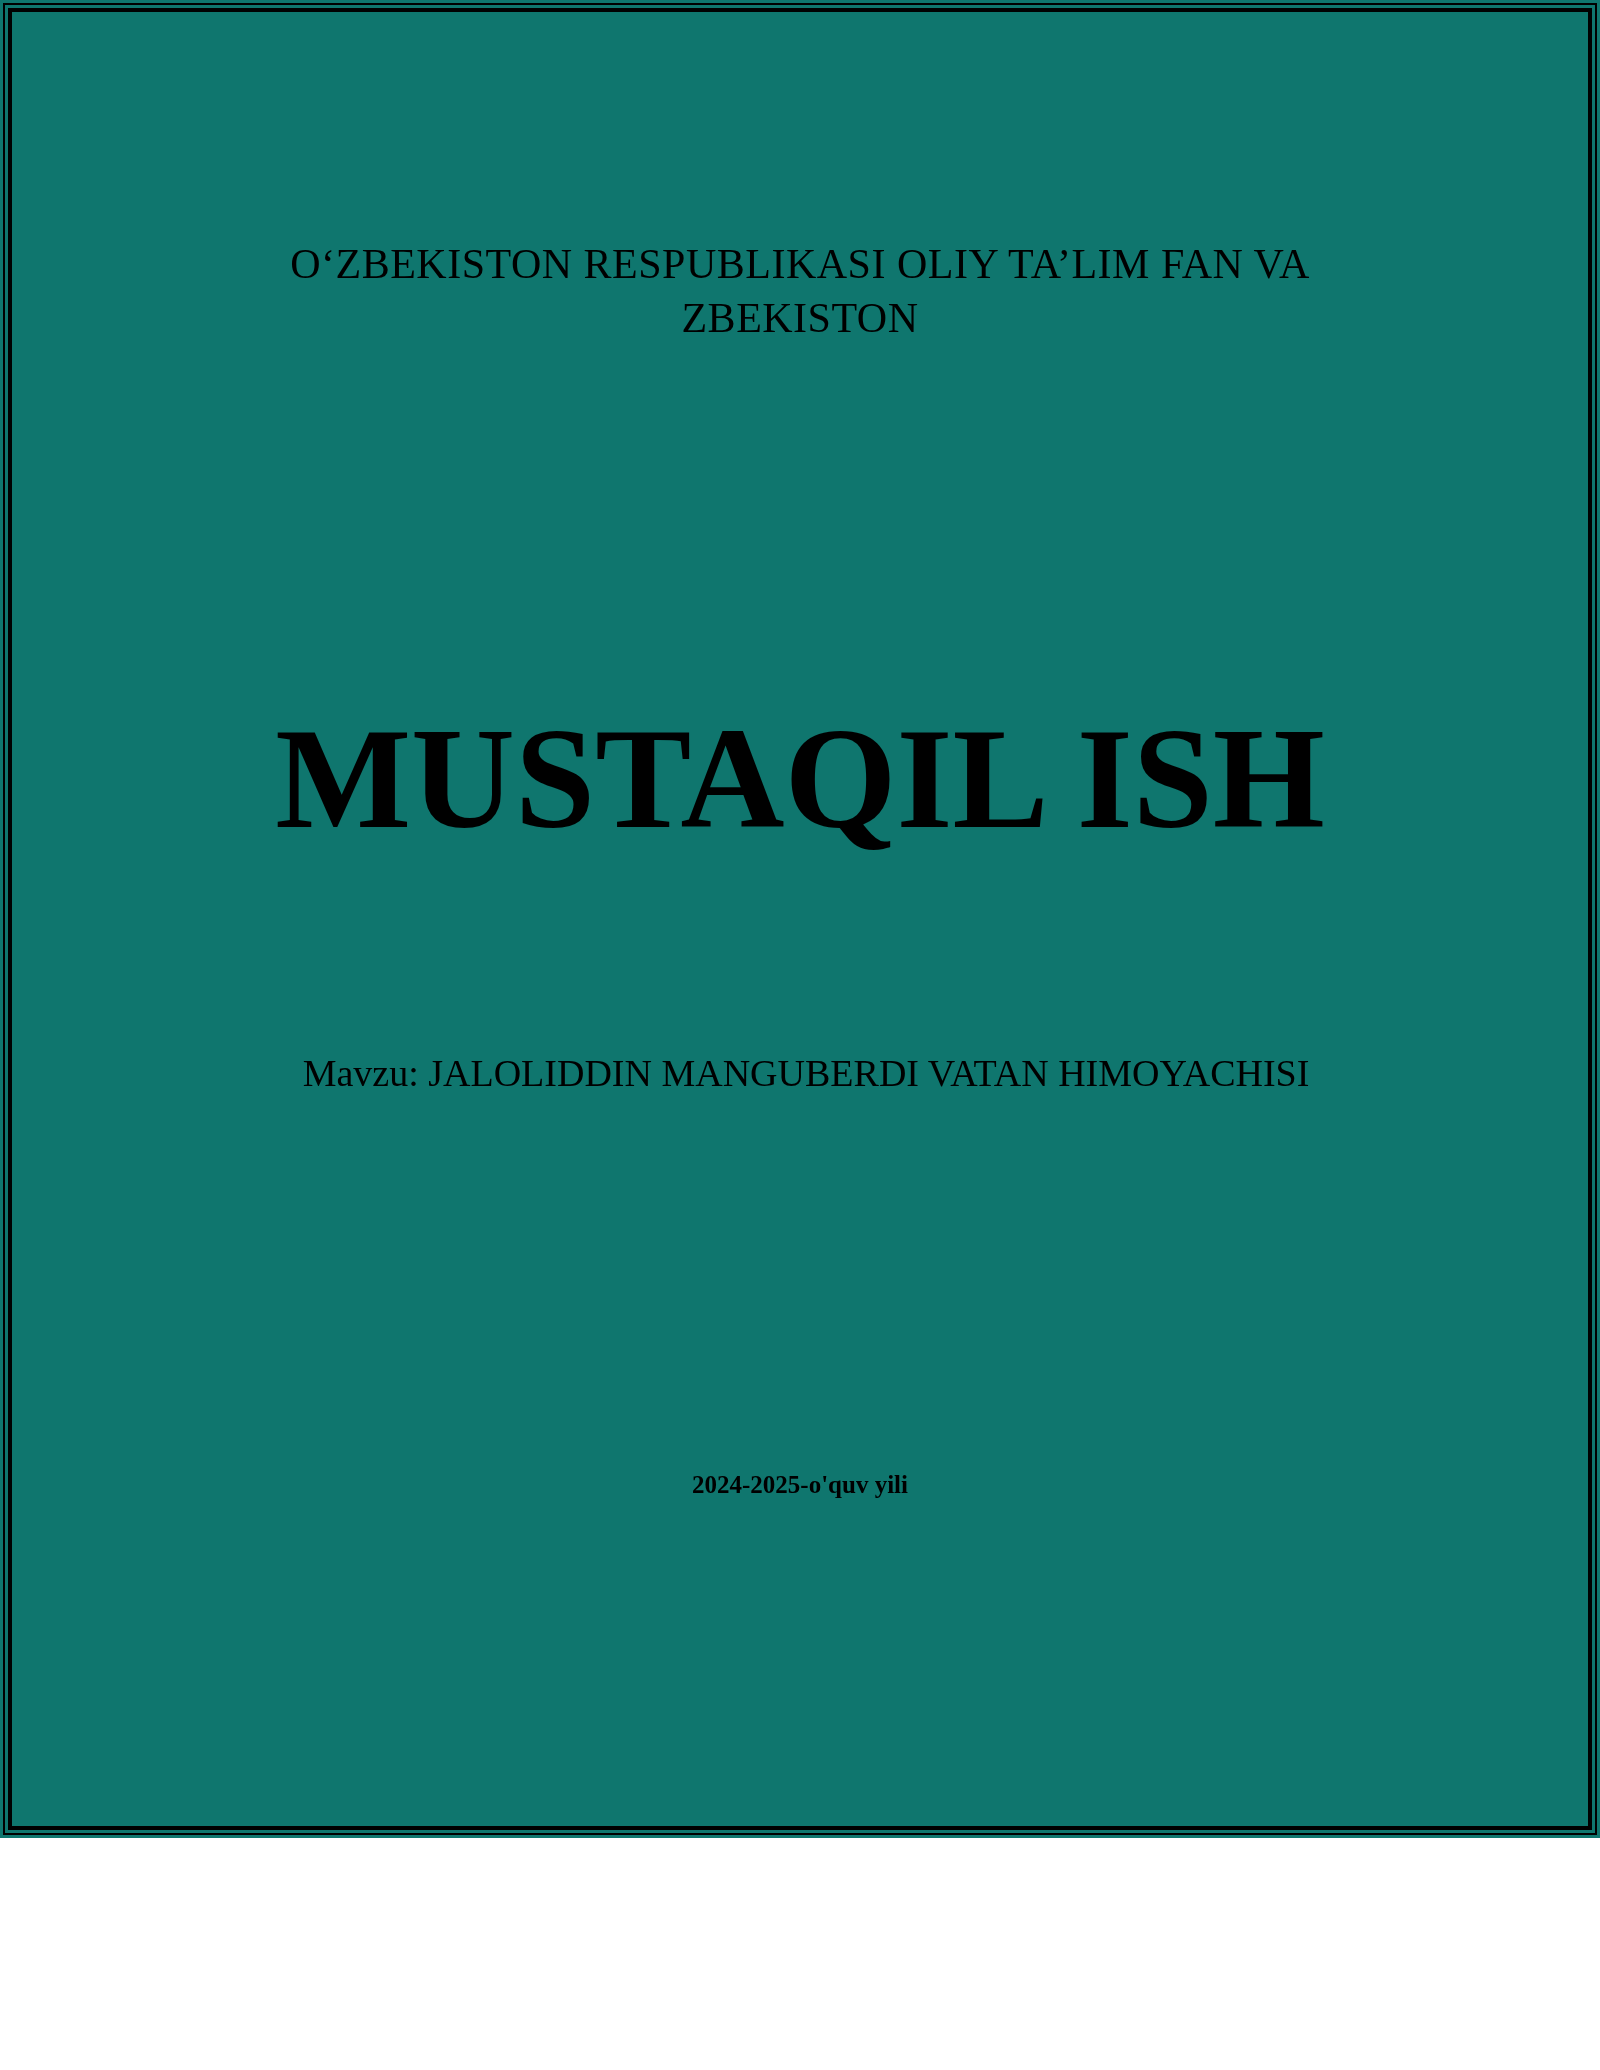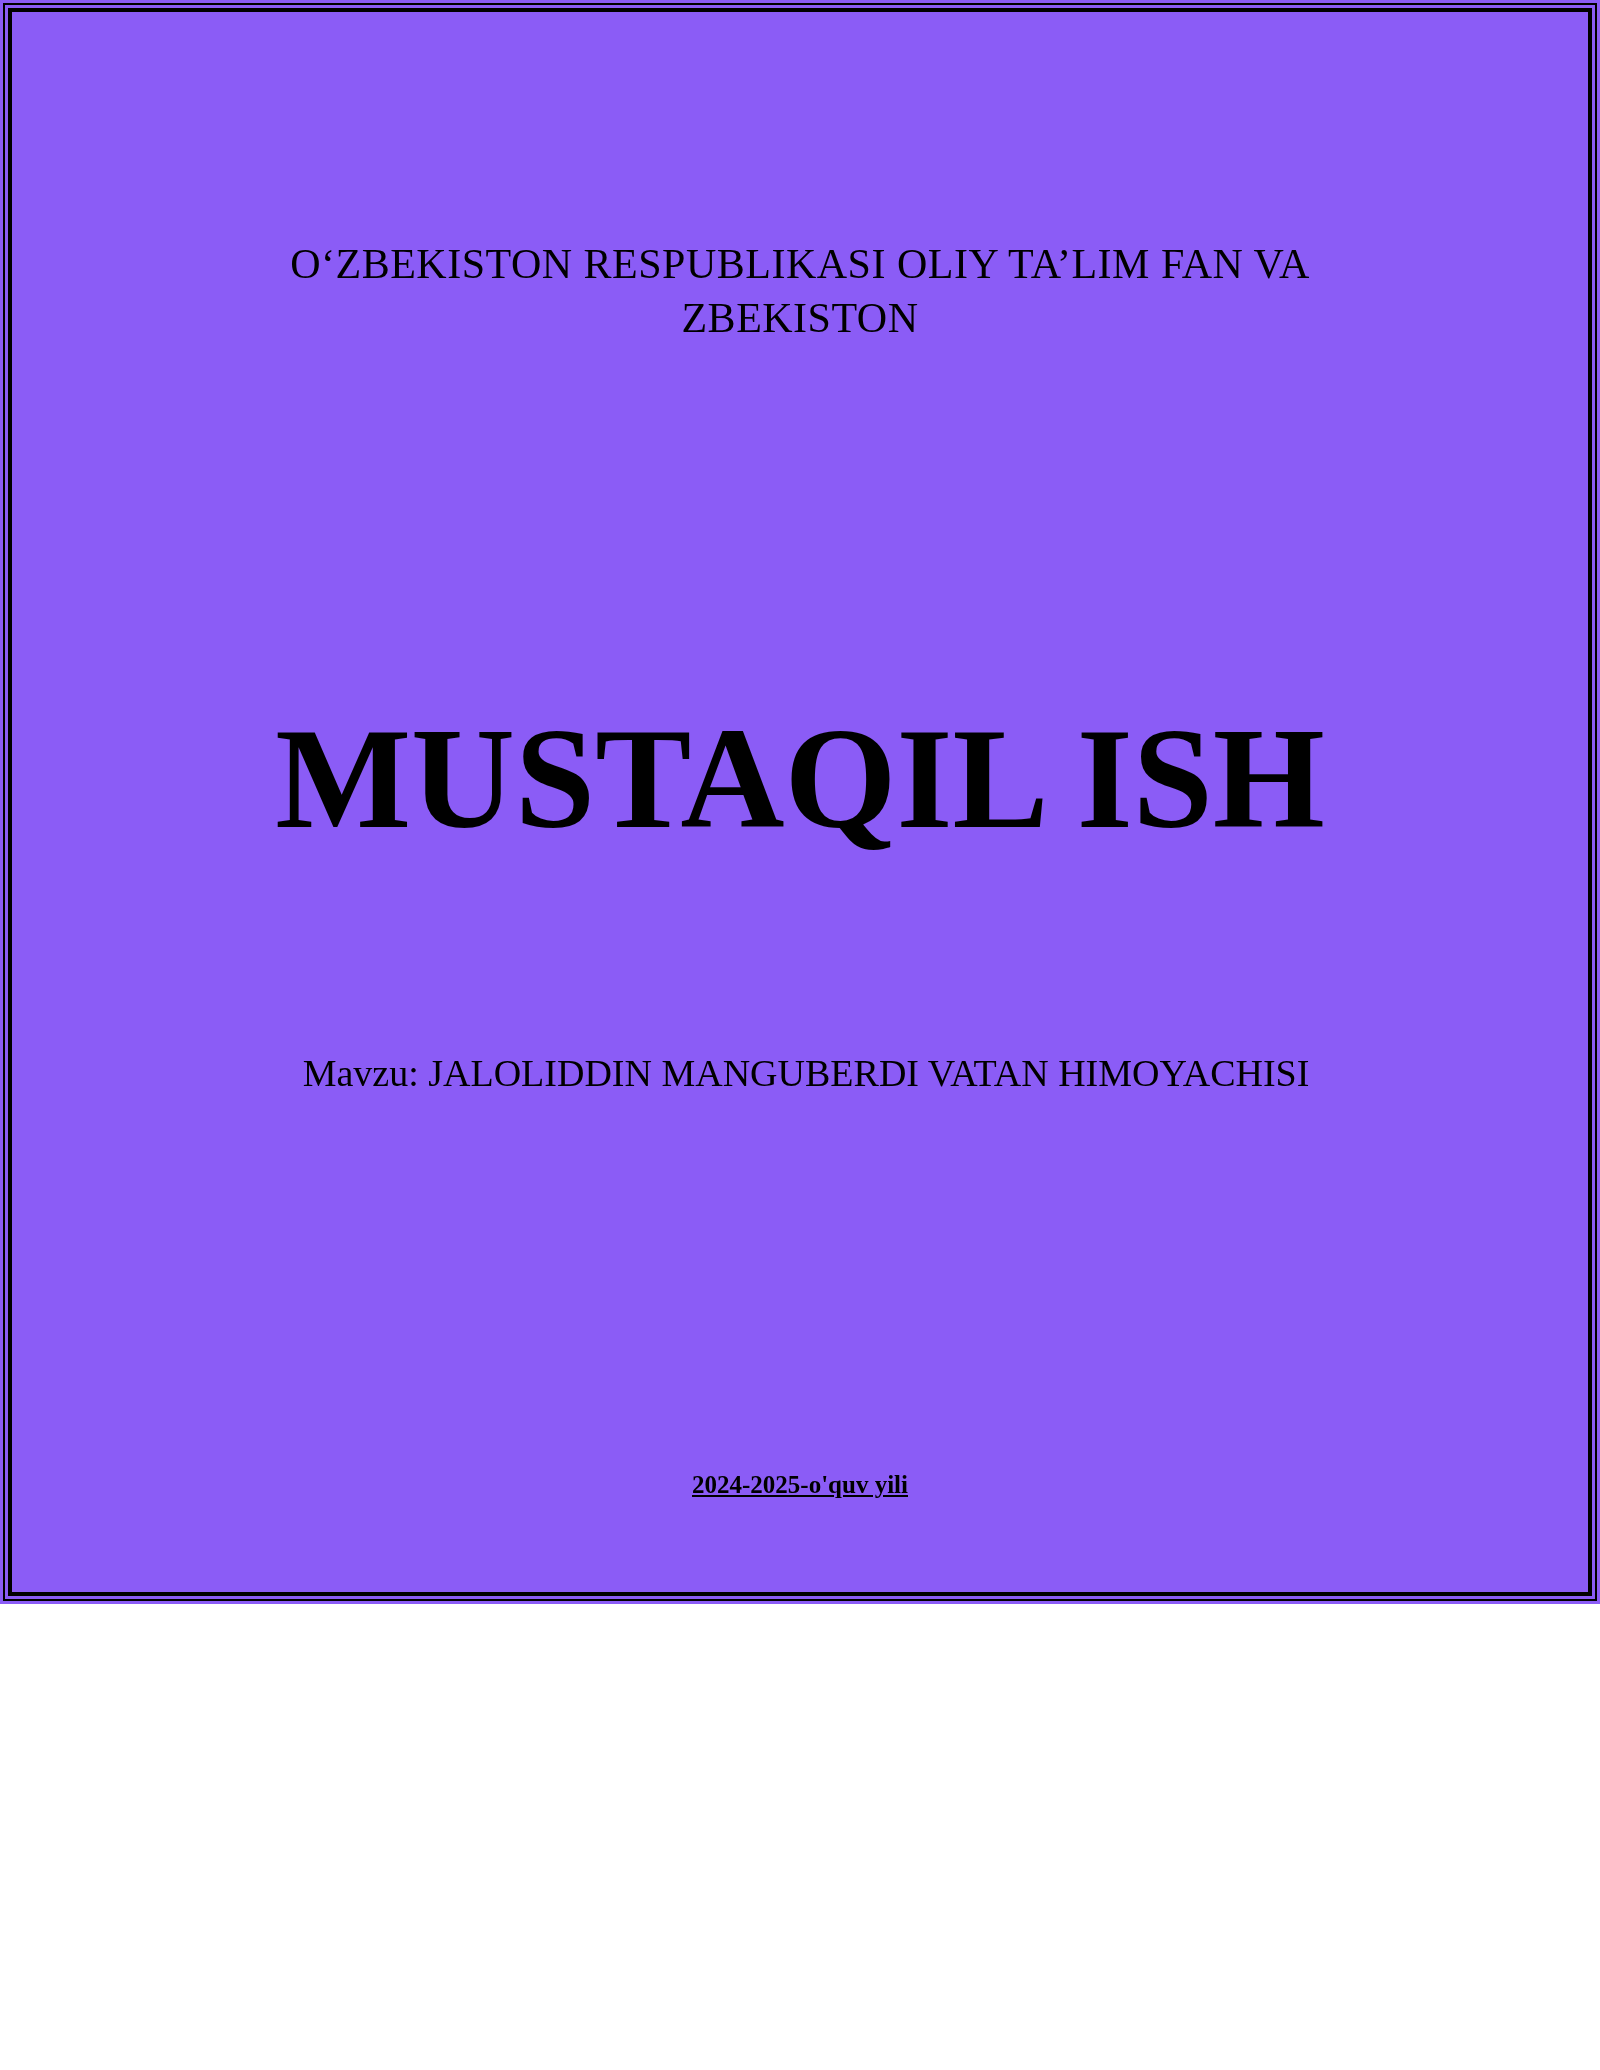--- a/index.html
+++ b/index.html
@@ -10,8 +10,8 @@
   .page {
     position: relative;
     width: 1600px;
-    height: 1604px;
-    background: #8b5cf6;
+    height: 1838px;
+    background: #0f766e;
     font-family: "Liberation Serif", "DejaVu Serif", serif;
     color: #000000;
     overflow: hidden;

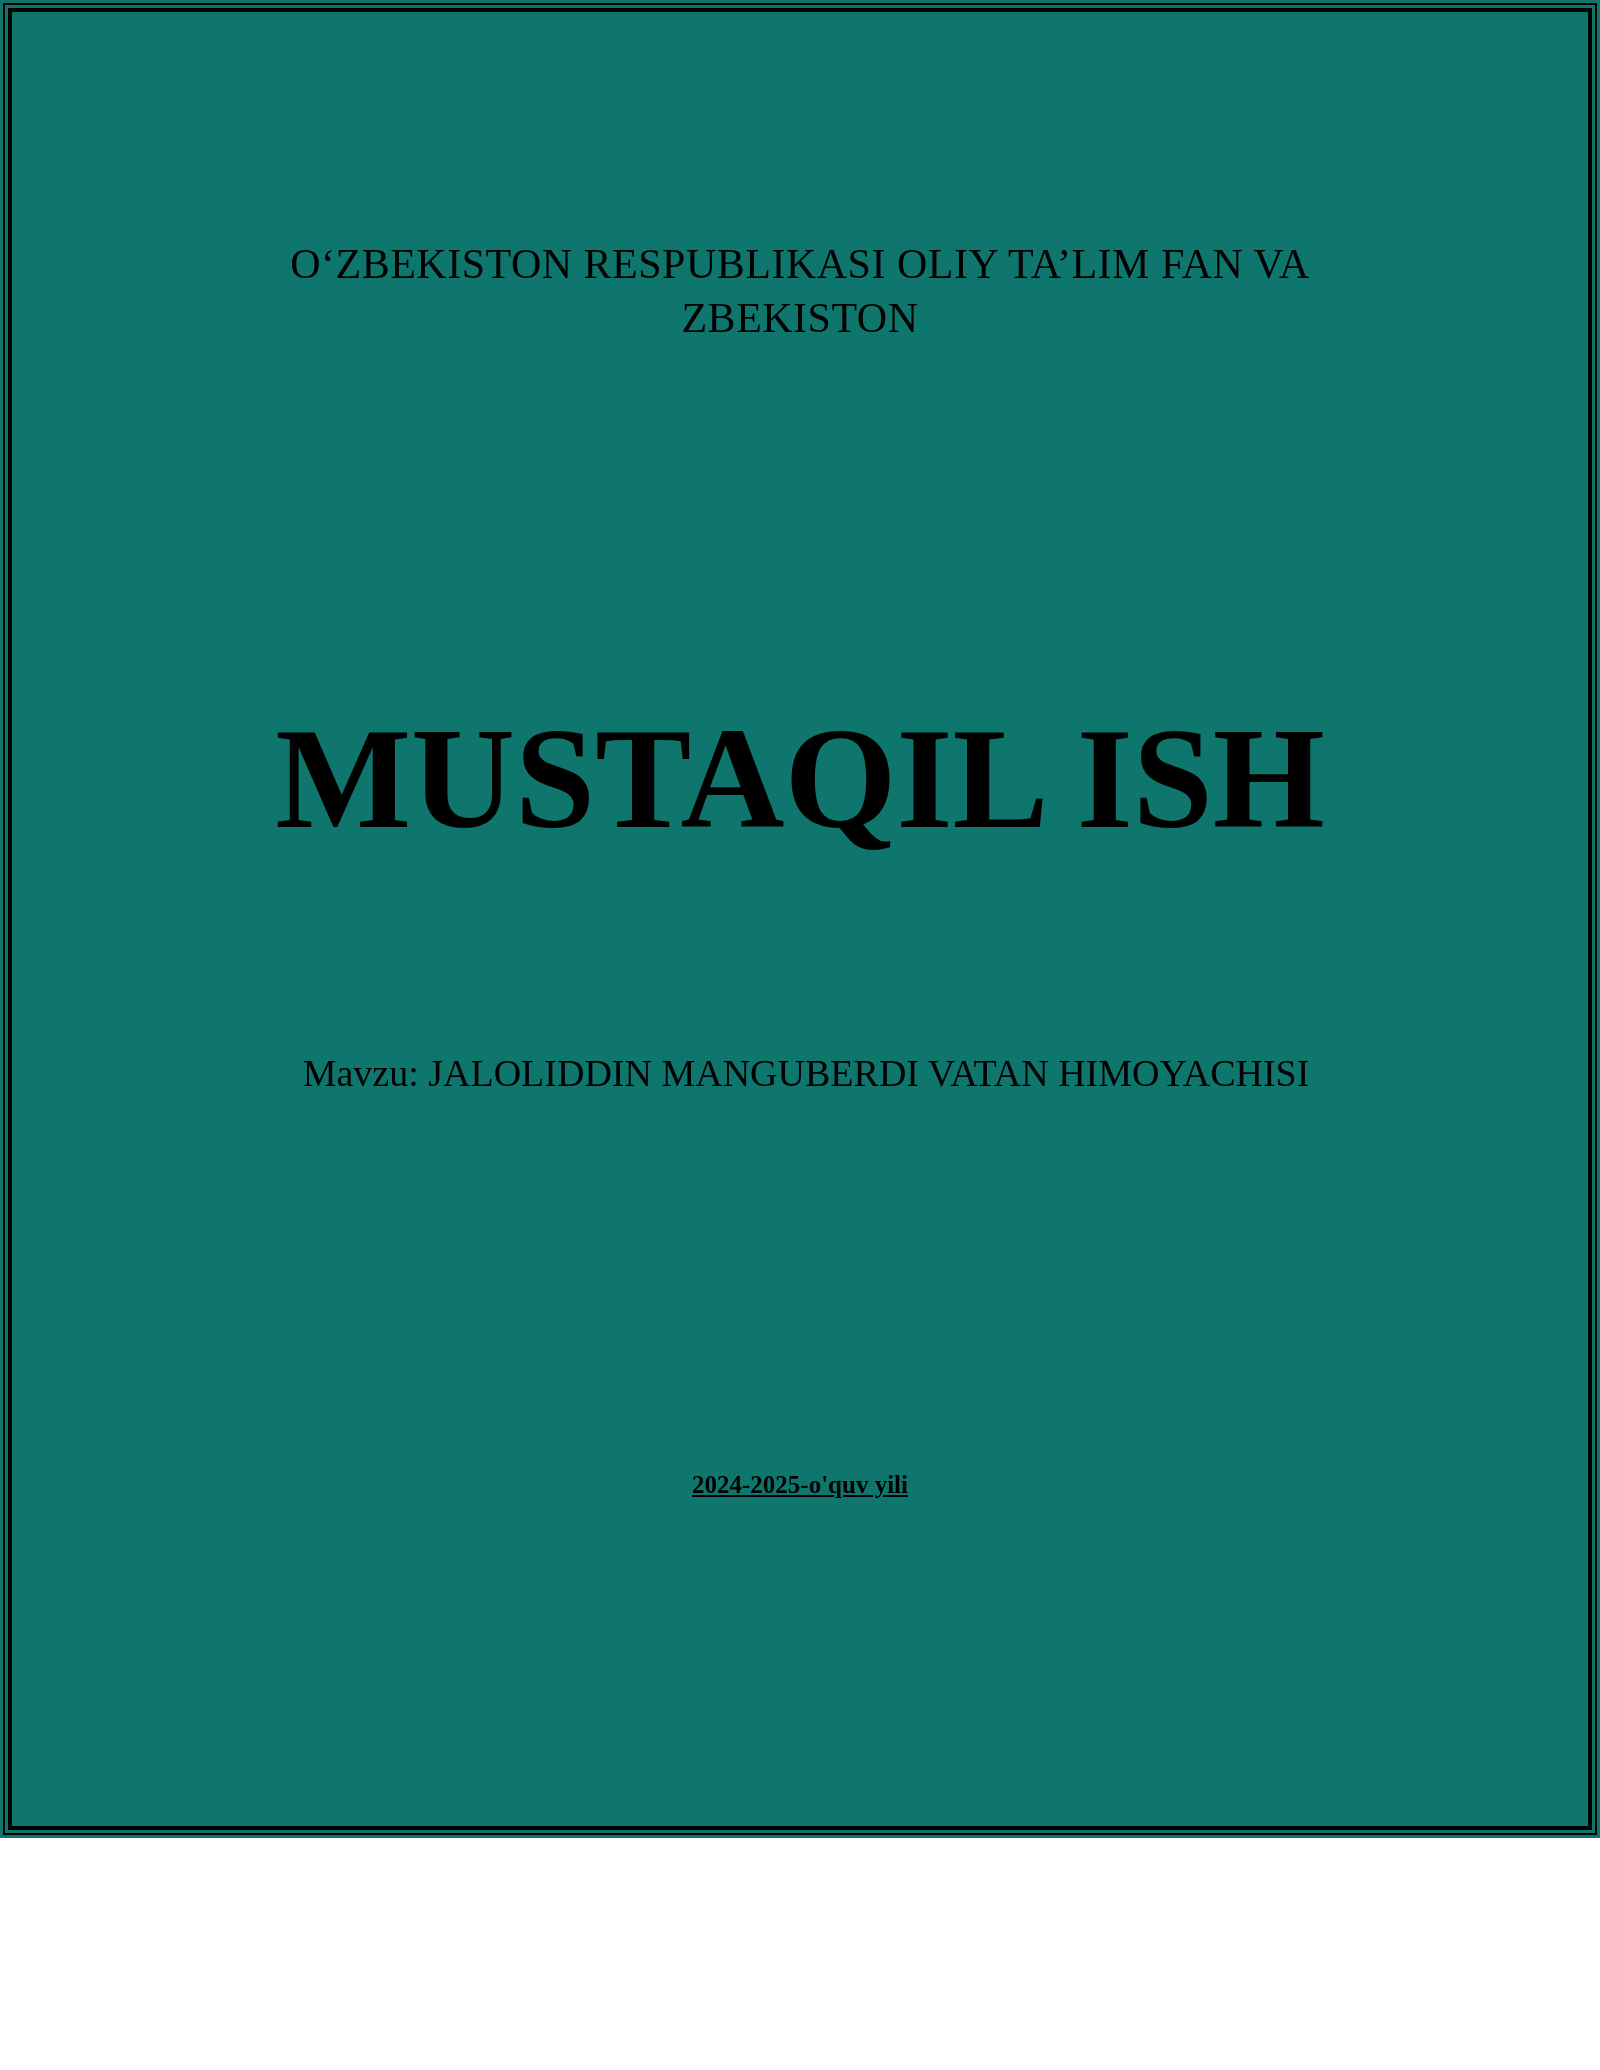--- a/index.html
+++ b/index.html
@@ -71,7 +71,6 @@
     font-weight: bold;
     line-height: 29px;
     white-space: nowrap;
-    text-decoration: underline;
   }
 </style>
 </head>

